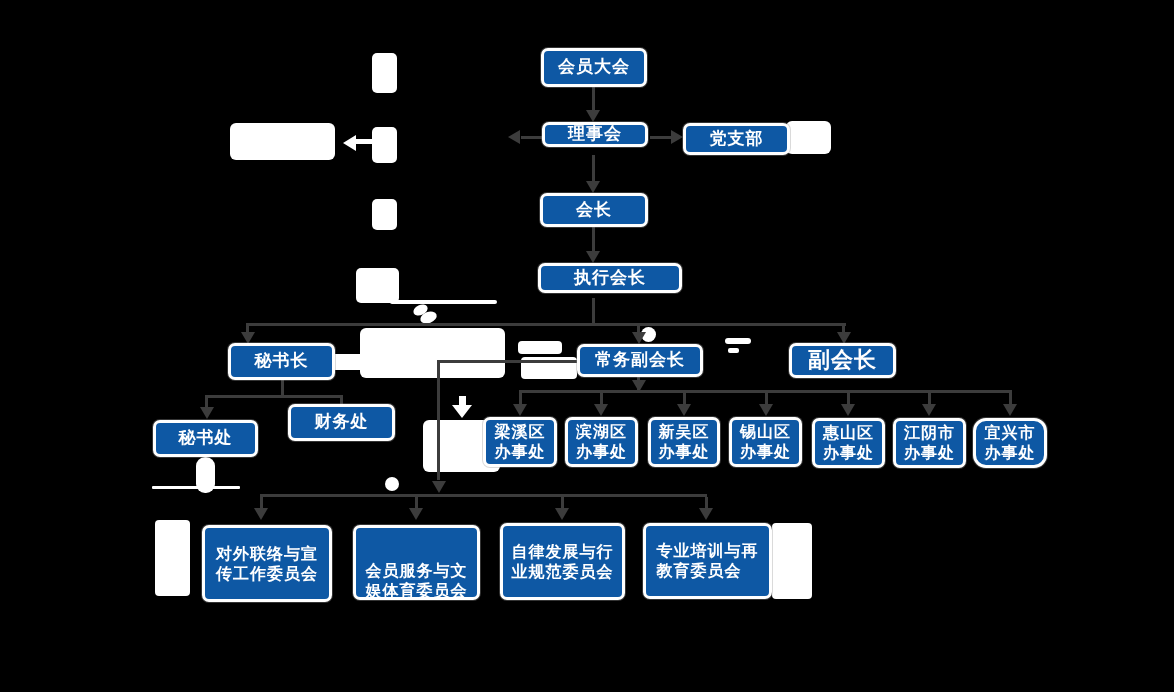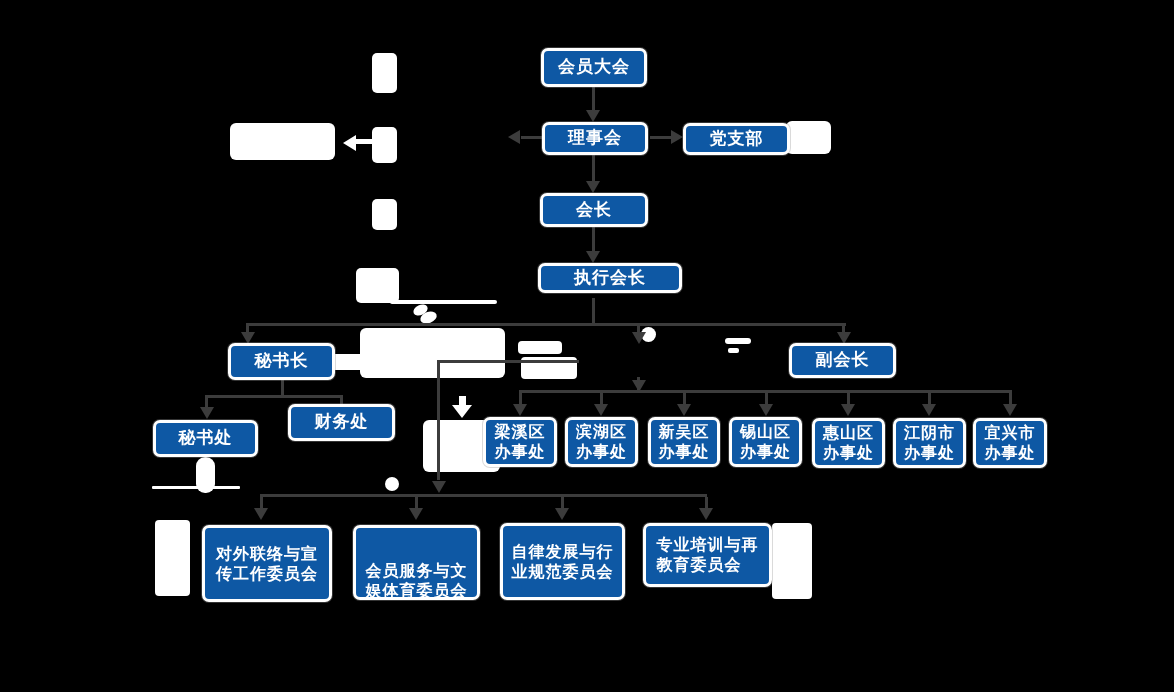--- a/index.html
+++ b/index.html
@@ -107,7 +107,7 @@
     <div class="node" style="left: 541px; top: 48px; width: 106px; height: 39px;">
       <span class="lbl" style="font-size: 17px;">会员大会</span>
     </div>
-    <div class="node" style="left: 542px; top: 122px; width: 106px; height: 33px;">
+    <div class="node" style="left: 542px; top: 122px; width: 106px; height: 25px;">
       <span class="lbl" style="font-size: 17px;">理事会</span>
     </div>
     <div class="node" style="left: 683px; top: 123px; width: 107px; height: 32px;">

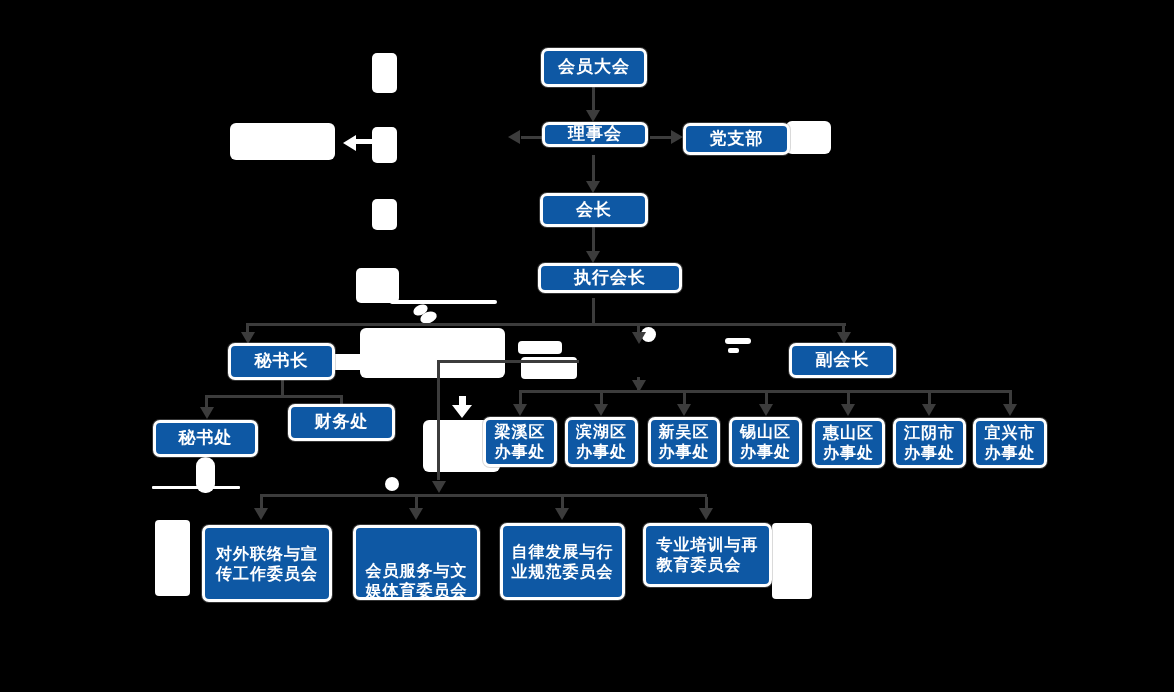--- a/index.html
+++ b/index.html
@@ -122,6 +122,9 @@
     <div class="node" style="left: 228px; top: 343px; width: 107px; height: 37px;">
       <span class="lbl" style="font-size: 17px;">秘书长</span>
     </div>
+    <div class="node" style="left: 577px; top: 344px; width: 126px; height: 33px;">
+      <span class="lbl" style="font-size: 17px;">常务副会长</span>
+    </div>
     <div class="node" style="left: 789px; top: 343px; width: 107px; height: 35px;">
       <span class="lbl" style="font-size: 17px;">副会长</span>
     </div>

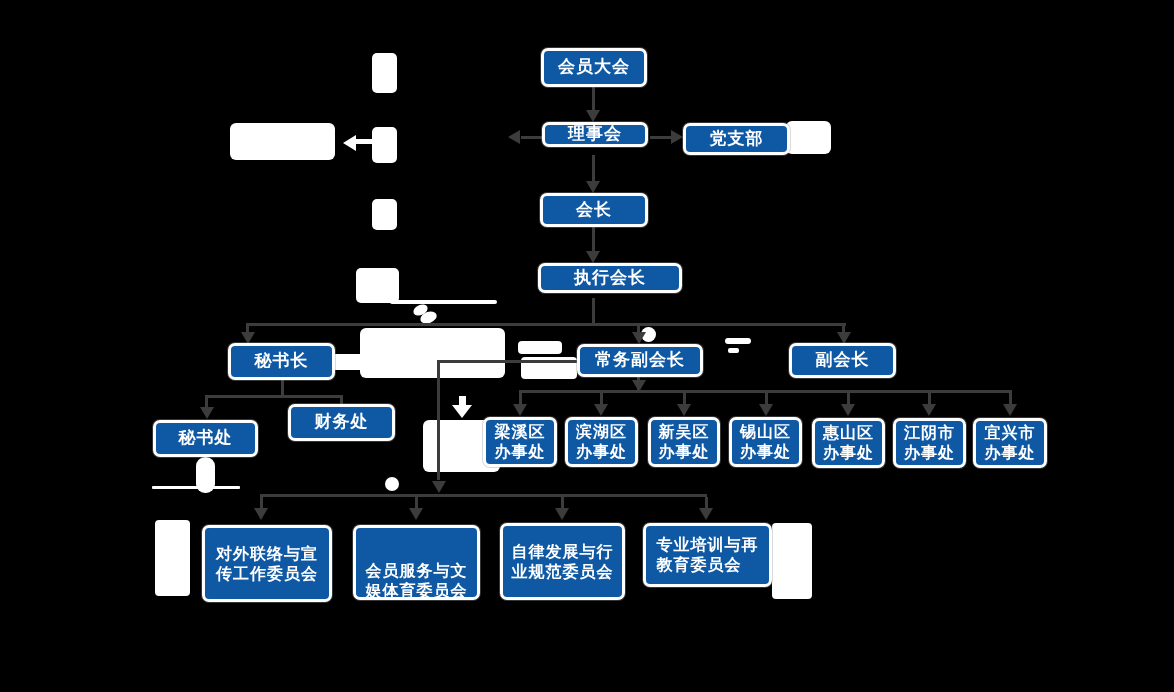--- a/index.html
+++ b/index.html
@@ -126,7 +126,7 @@
       <span class="lbl" style="font-size: 17px;">常务副会长</span>
     </div>
     <div class="node" style="left: 789px; top: 343px; width: 107px; height: 35px;">
-      <span class="lbl" style="font-size: 17px;">副会长</span>
+      <span class="lbl" style="font-size: 22px;">副会长</span>
     </div>
     <div class="node" style="left: 153px; top: 420px; width: 105px; height: 37px;">
       <span class="lbl" style="font-size: 17px;">秘书处</span>

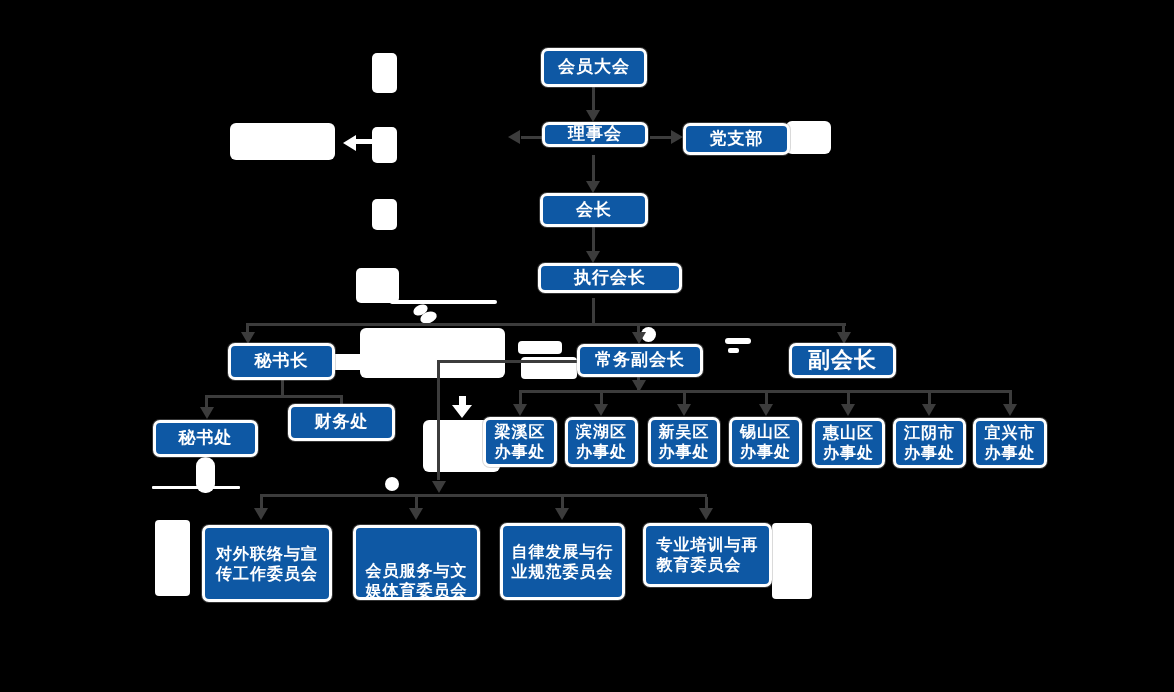--- a/index.html
+++ b/index.html
@@ -158,7 +158,7 @@
       <span class="lbl" style="font-size: 16px;">江阴市
 办事处</span>
     </div>
-    <div class="node" style="left: 973px; top: 418px; width: 74px; height: 50px;">
+    <div class="node" style="left: 973px; top: 418px; width: 74px; height: 50px; border-radius: 13px;">
       <span class="lbl" style="font-size: 16px;">宜兴市
 办事处</span>
     </div>

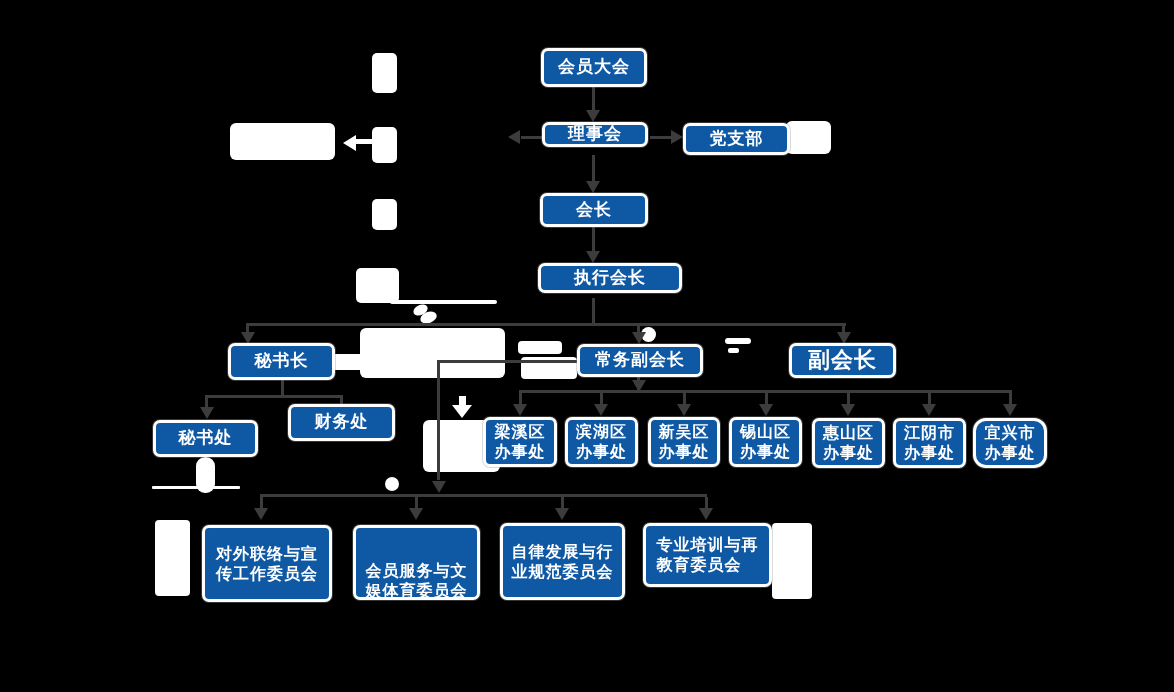--- a/index.html
+++ b/index.html
@@ -174,7 +174,7 @@
       <span class="lbl" style="font-size: 16px;">自律发展与行
 业规范委员会</span>
     </div>
-    <div class="node" style="left: 643px; top: 523px; width: 129px; height: 64px;">
+    <div class="node" style="left: 643px; top: 523px; width: 129px; height: 76px;">
       <span class="lbl" style="font-size: 16px;">专业培训与再
 教育委员会</span>
     </div>

